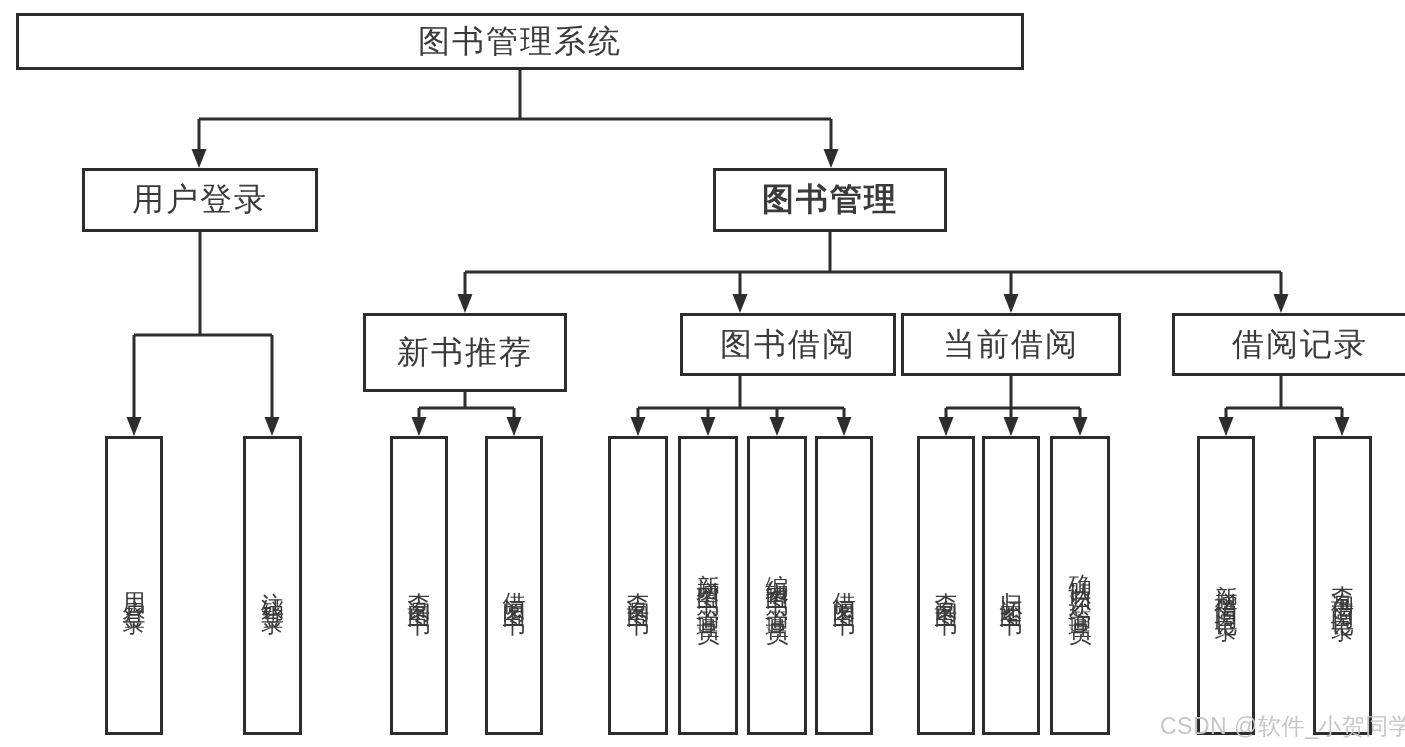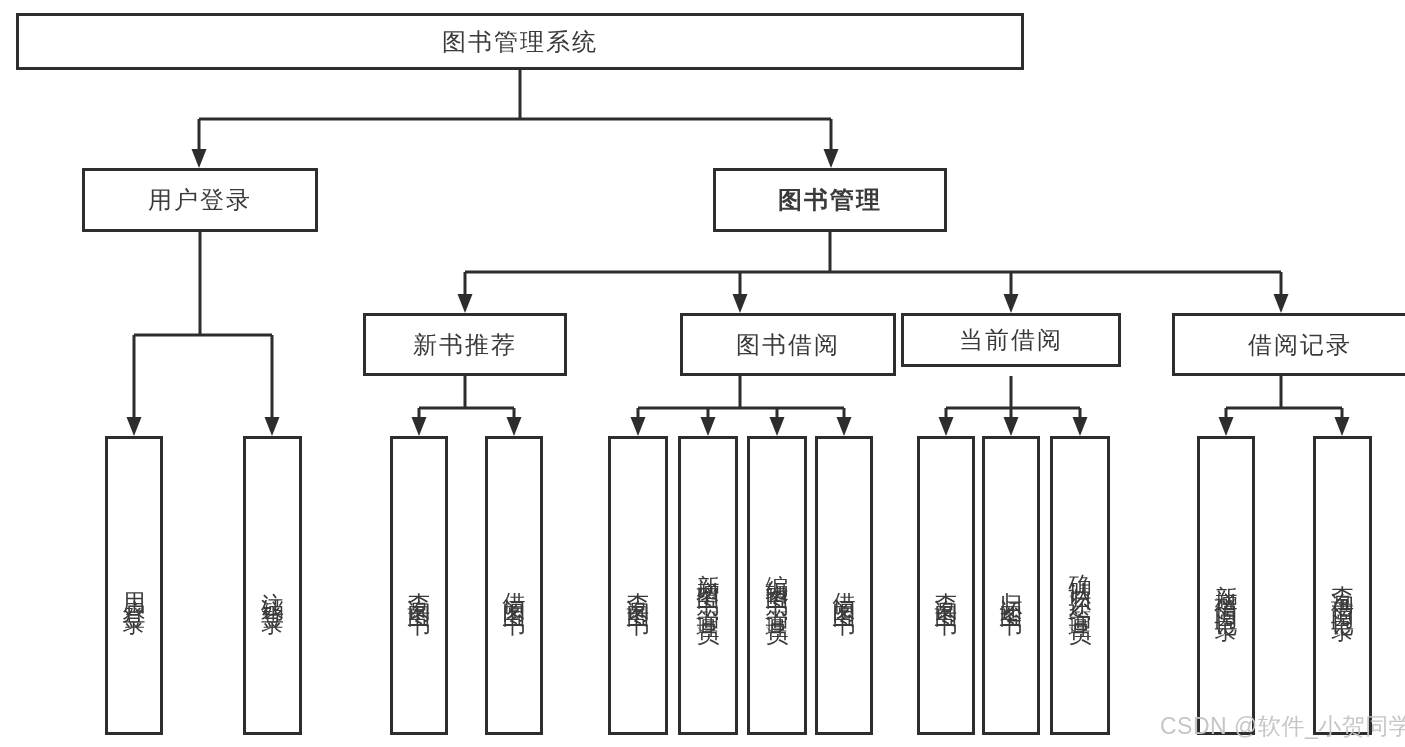--- a/index.html
+++ b/index.html
@@ -26,7 +26,7 @@
     background:var(--background);
     display:flex;align-items:center;justify-content:center;
     color:var(--text);
-    font-size:24px;
+    font-size:32px;
     letter-spacing:2px;
     text-align:center;
   }

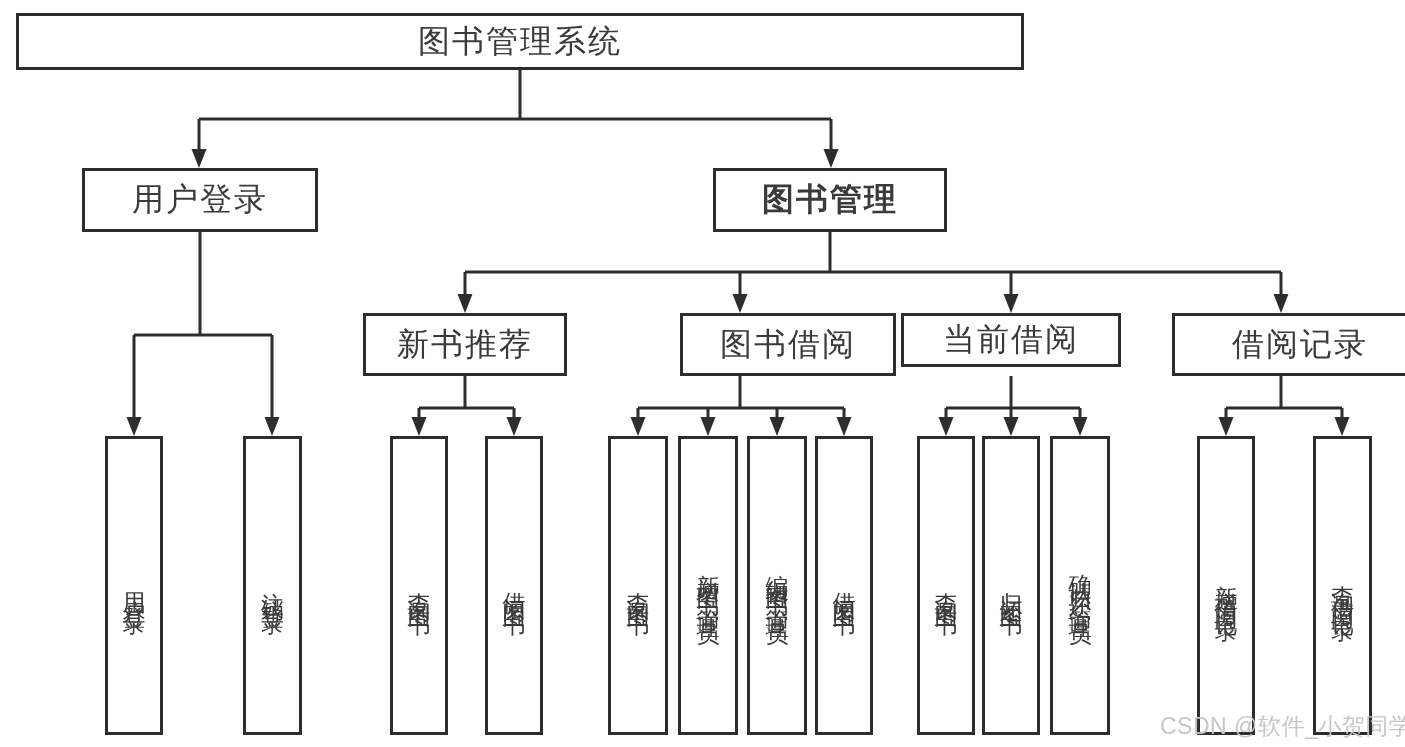--- a/index.html
+++ b/index.html
@@ -111,7 +111,7 @@
   <div class="node" style="left:82px;top:168px;width:236px;height:64px;">用户登录</div>
   <div class="node" style="left:713px;top:168px;width:234px;height:64px;font-weight:bold;">图书管理</div>
 
-  <div class="node" style="left:363px;top:313px;width:204px;height:63px;">新书推荐</div>
+  <div class="node" style="left:363px;top:313px;width:204px;height:79px;">新书推荐</div>
   <div class="node" style="left:632px;top:313px;width:216px;height:63px;margin-left:48px;">图书借阅</div>
   <div class="node" style="left:901px;top:313px;width:220px;height:54px;">当前借阅</div>
   <div class="node" style="left:1172px;top:313px;width:256px;height:63px;">借阅记录</div>

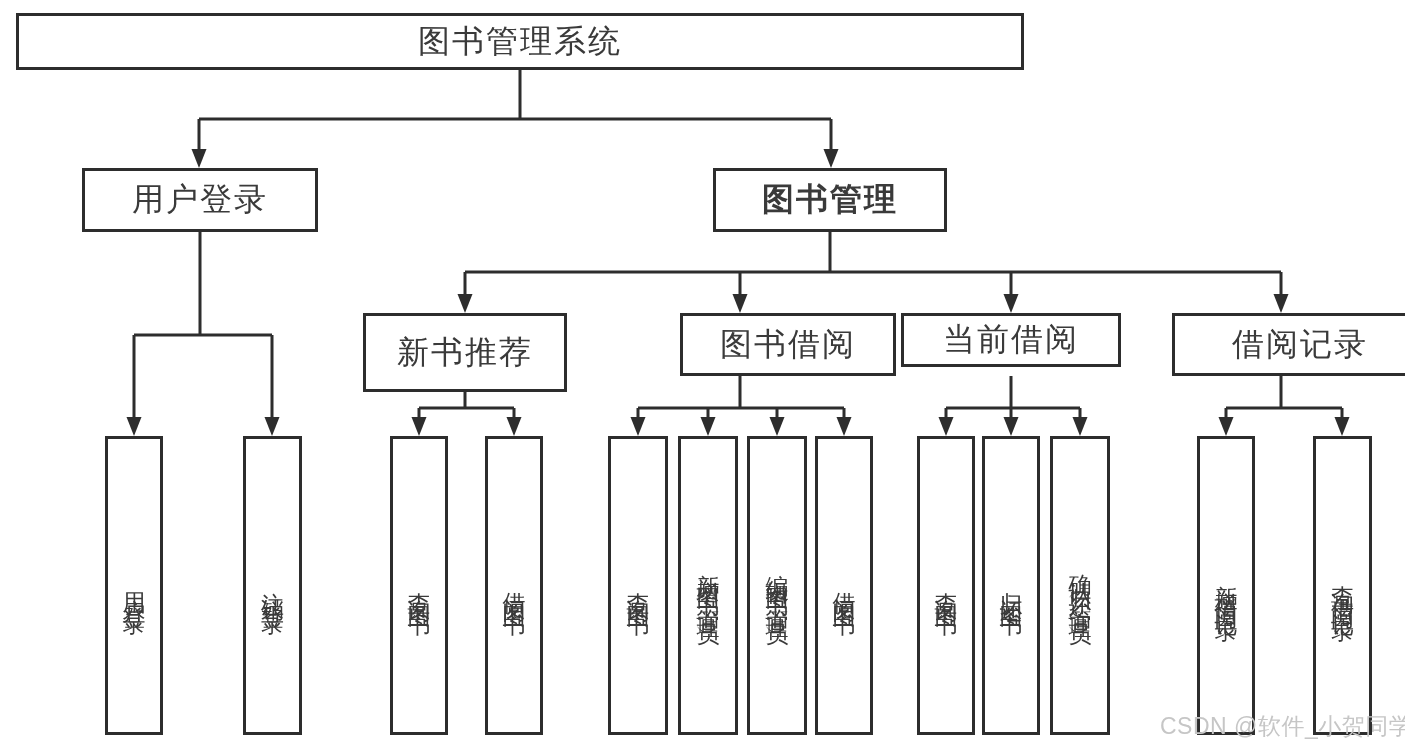--- a/index.html
+++ b/index.html
@@ -113,7 +113,7 @@
 
   <div class="node" style="left:363px;top:313px;width:204px;height:79px;">新书推荐</div>
   <div class="node" style="left:632px;top:313px;width:216px;height:63px;margin-left:48px;">图书借阅</div>
-  <div class="node" style="left:901px;top:313px;width:220px;height:54px;">当前借阅</div>
+  <div class="node" style="left:901px;top:313px;width:220px;height:63px;">当前借阅</div>
   <div class="node" style="left:1172px;top:313px;width:256px;height:63px;">借阅记录</div>
 
   <div class="node vnode" style="left:105px;top:436px;width:58px;height:299px;">用户登录</div>

